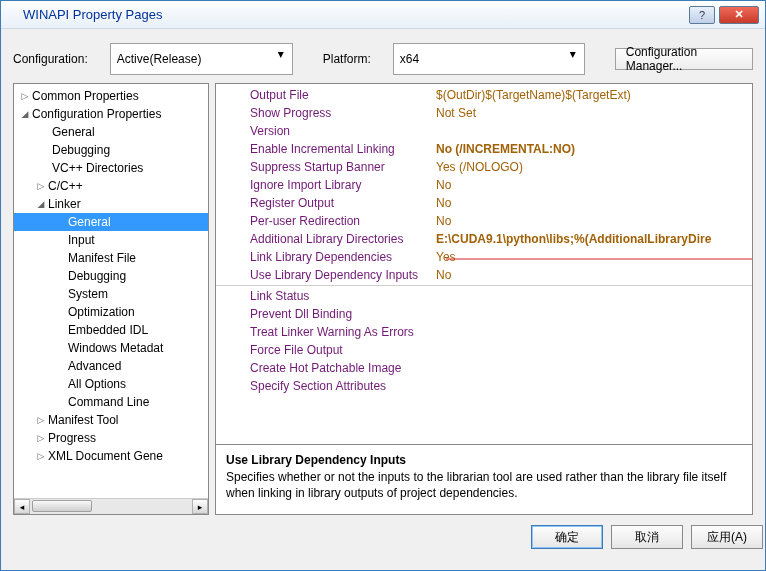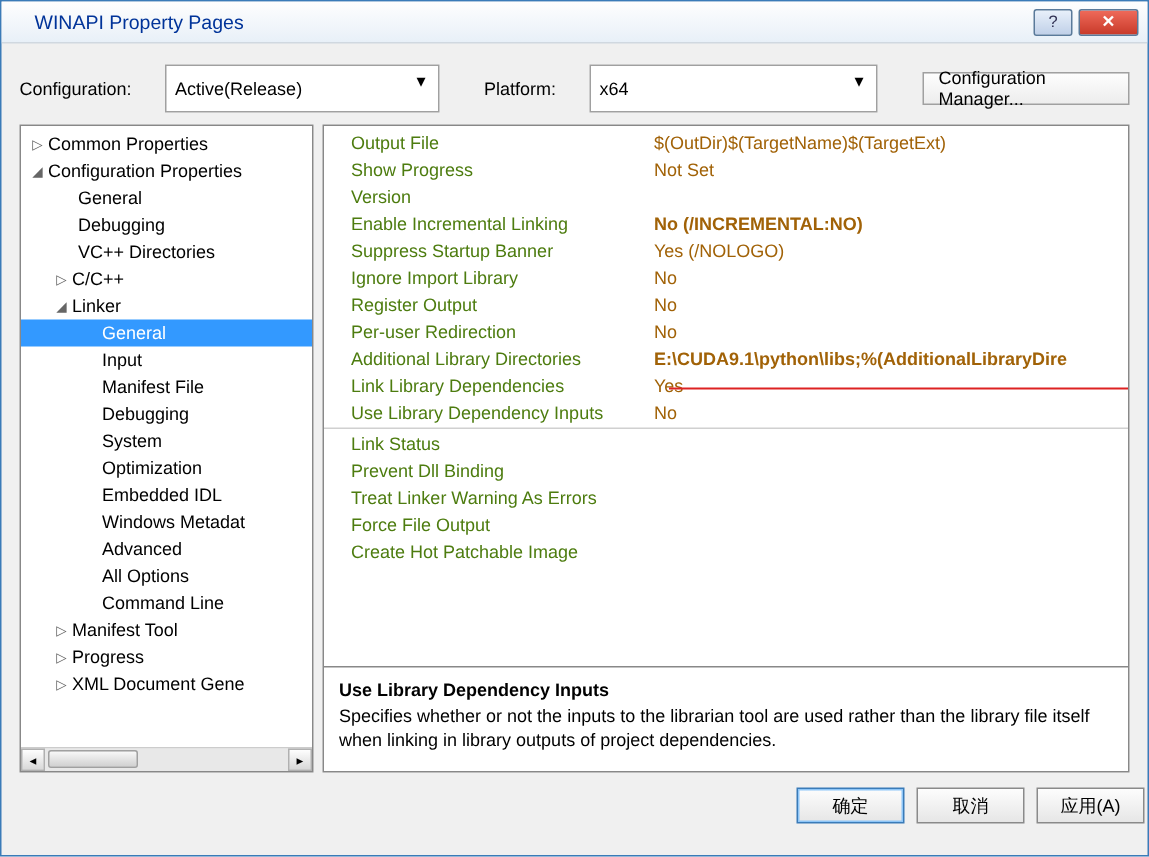--- a/index.html
+++ b/index.html
@@ -36,7 +36,7 @@
     .right-panel { flex: 1; border: 1px solid #888; background: #fff; display: flex; flex-direction: column; overflow: hidden; }
     .prop-grid { flex: 1; overflow: hidden; padding: 2px 0; position: relative; }
     .prop-row { display: flex; height: 18px; align-items: center; }
-    .prop-name { width: 216px; padding-left: 18px; color: #4d7c0f; }
+    .prop-name { width: 216px; padding-left: 34px; color: #701a75; }
     .prop-val { flex: 1; padding-left: 4px; color: #a16207; white-space: nowrap; overflow: hidden; }
     .bold { font-weight: bold; }
     .sep { height: 1px; background: #d0d0d0; margin: 1px 0; }

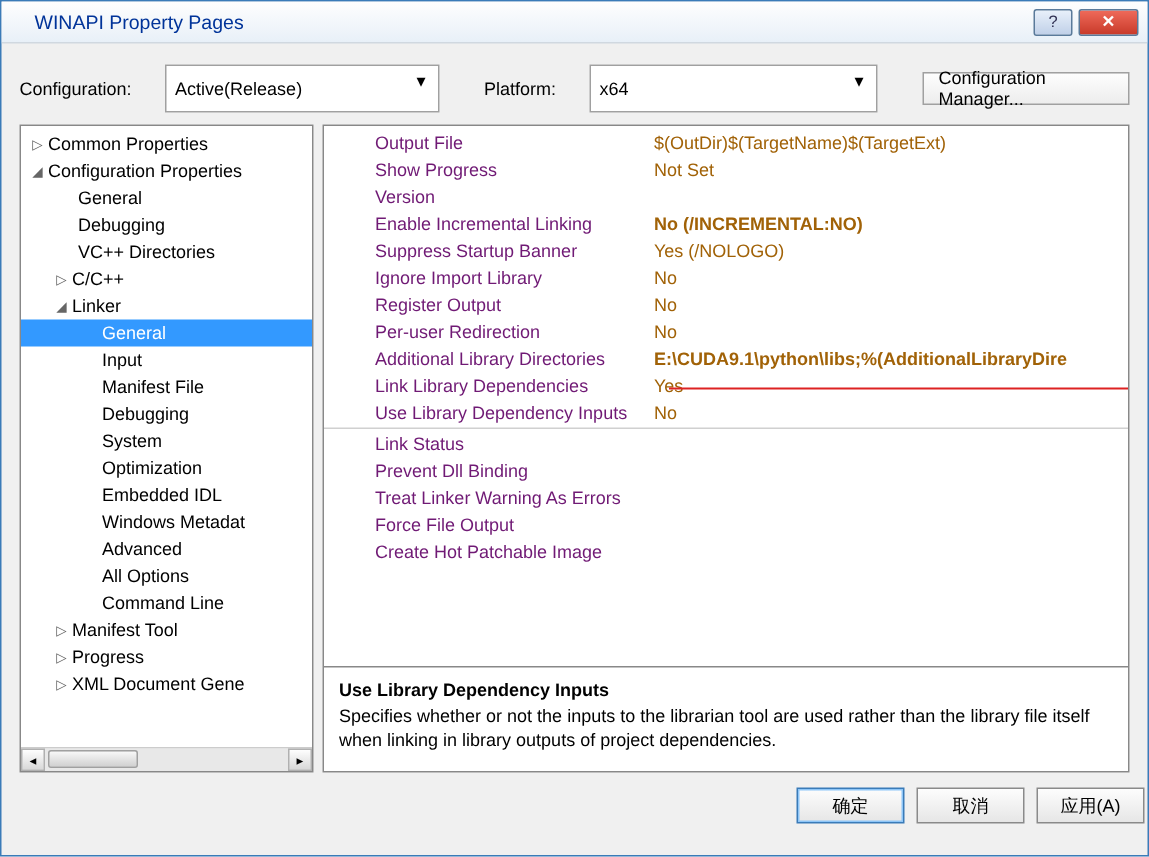--- a/index.html
+++ b/index.html
@@ -231,6 +231,10 @@
           <div class="prop-name">Create Hot Patchable Image</div>
           <div class="prop-val"></div>
         </div>
+        <div class="prop-row">
+          <div class="prop-name">Specify Section Attributes</div>
+          <div class="prop-val"></div>
+        </div>
       </div>
     <div class="desc-pane">
       <div class="desc-title">Use Library Dependency Inputs</div>

